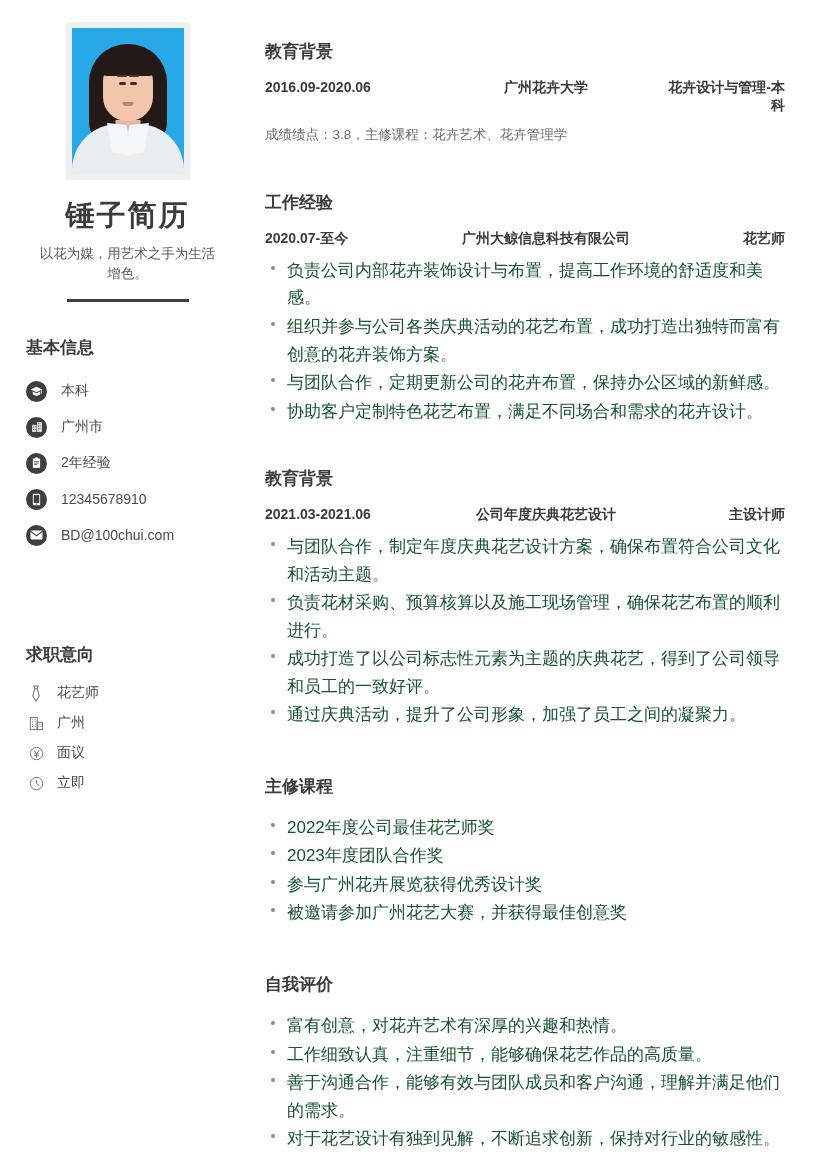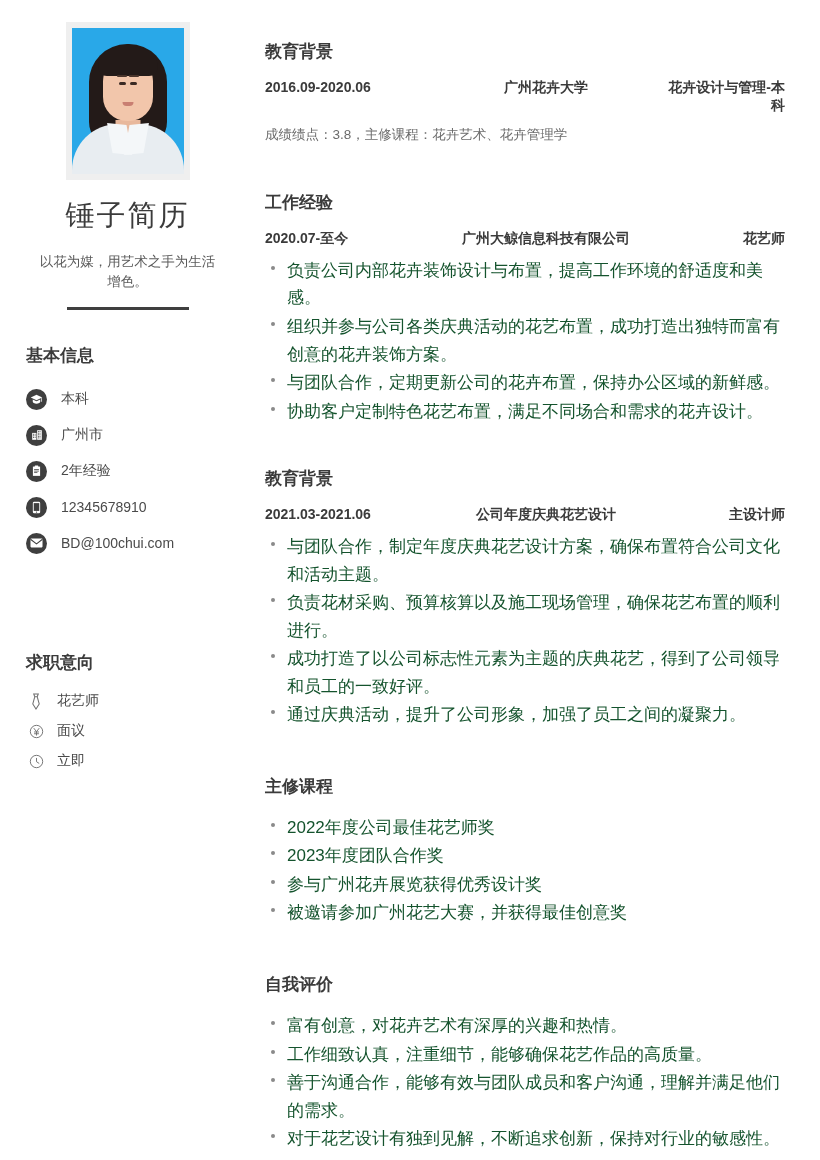--- a/index.html
+++ b/index.html
@@ -66,7 +66,7 @@
 
   .name {
     margin-top: 16px; text-align: center;
-    font-size: 29px; color: #3b3b3b; letter-spacing: 2px; font-weight: 400;
+    font-size: 29px; color: #3b3b3b; letter-spacing: 2px; font-weight: 700;
   }
   .tagline {
     margin: 16px 14px 0 14px; text-align: center;

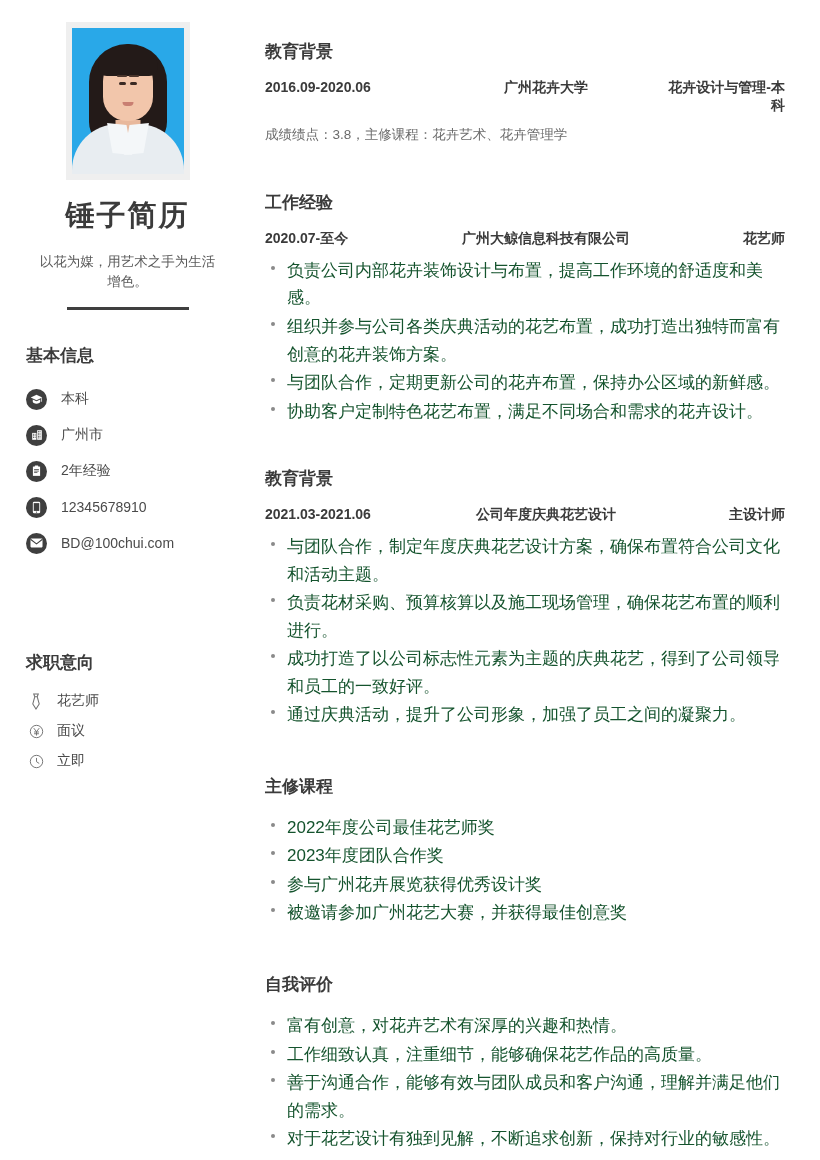--- a/index.html
+++ b/index.html
@@ -69,7 +69,7 @@
     font-size: 29px; color: #3b3b3b; letter-spacing: 2px; font-weight: 700;
   }
   .tagline {
-    margin: 16px 14px 0 14px; text-align: center;
+    margin: 8px 14px 0 14px; text-align: center;
     font-size: 13.5px; color: #5b5b5b; line-height: 1.45;
   }
   .divider {

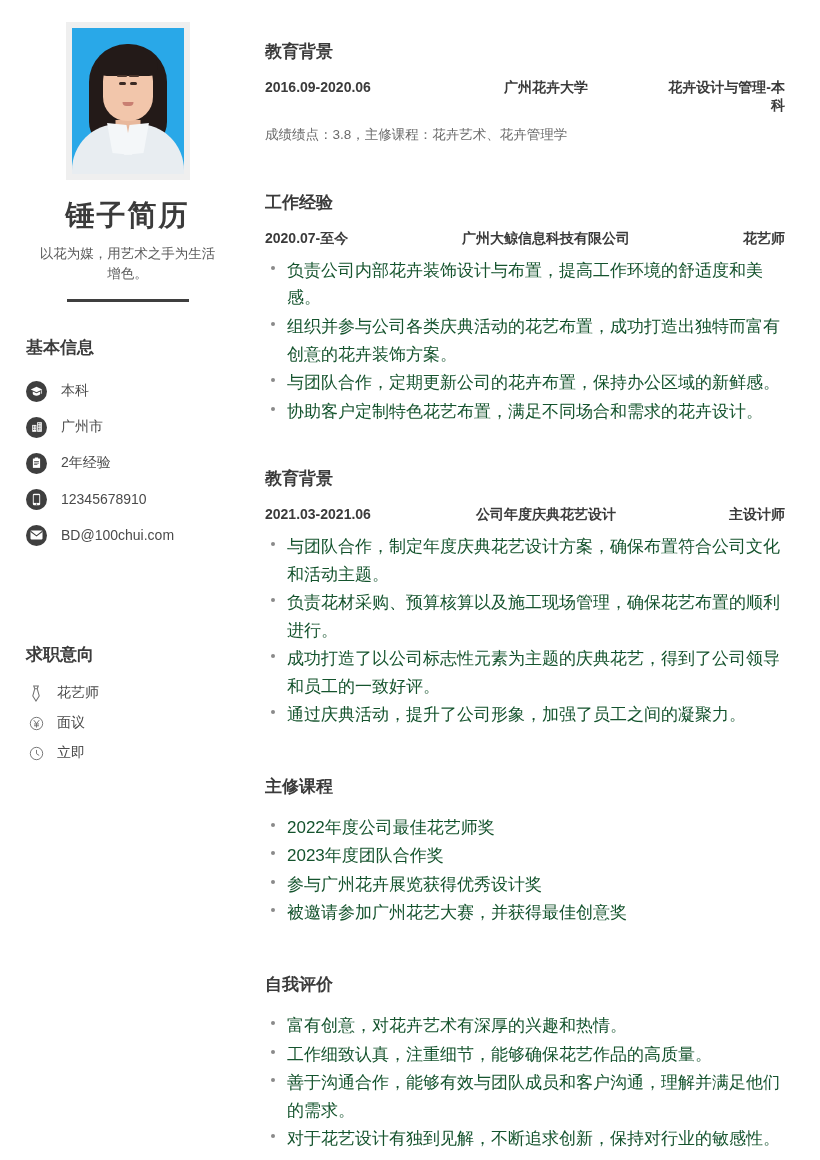--- a/index.html
+++ b/index.html
@@ -256,6 +256,18 @@
           <span class="intent-text">花艺师</span>
         </div>
 
+        <div class="intent-row">
+          <span class="intent-ico">
+            <svg width="15" height="15" viewBox="0 0 16 16" fill="none" stroke="#6f6f6f" stroke-width="1">
+                <rect x="1.4" y="1.6" width="7.4" height="12.8"></rect>
+                <rect x="8.8" y="6.6" width="5.6" height="7.8"></rect>
+                <g stroke-width="0.9">
+                  <path d="M3 4h1.4M6 4h1.4M3 6.4h1.4M6 6.4h1.4M3 8.8h1.4M6 8.8h1.4M3 11.2h1.4M6 11.2h1.4M10.2 8.6h1.2M12.3 8.6h1.1M10.2 11h1.2M12.3 11h1.1"></path>
+                </g>
+              </svg>
+          </span>
+          <span class="intent-text">广州</span>
+        </div>
 
         <div class="intent-row">
           <span class="intent-ico">

